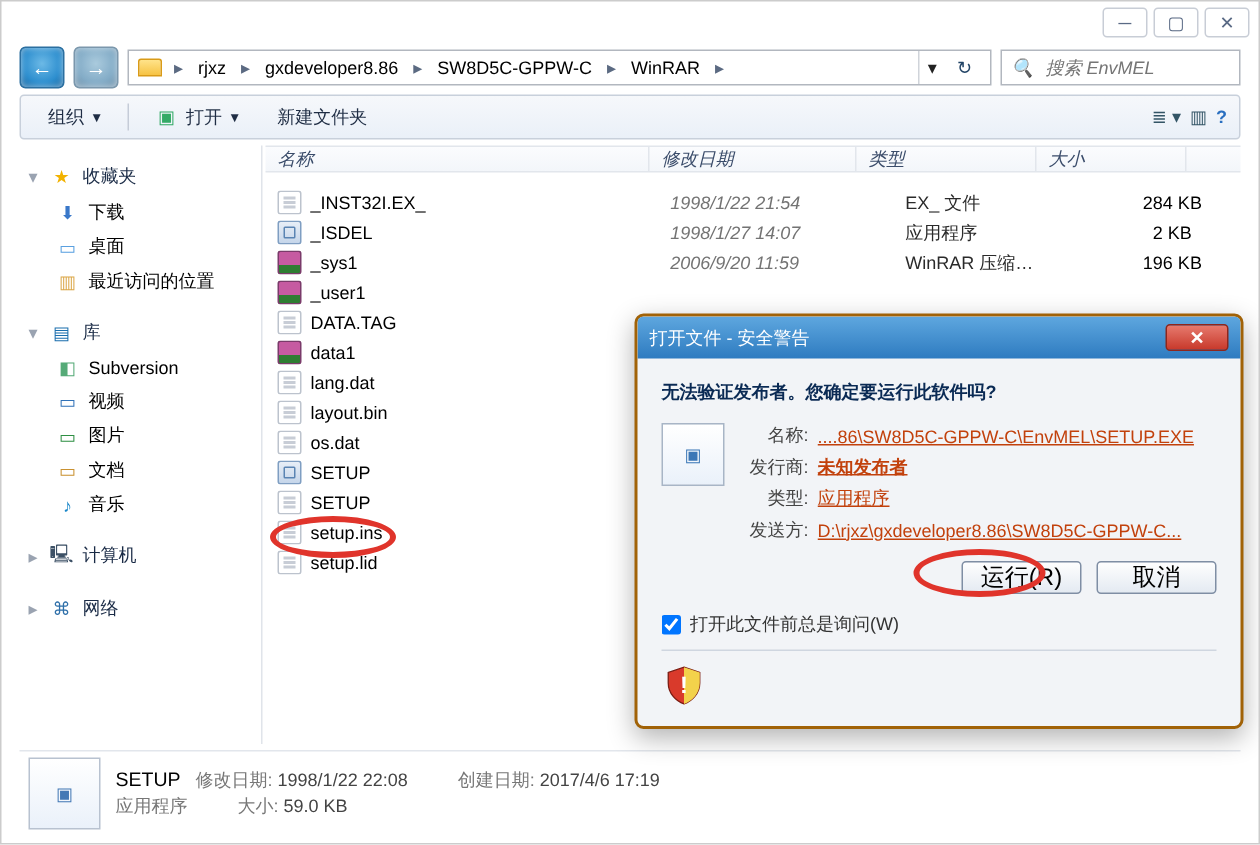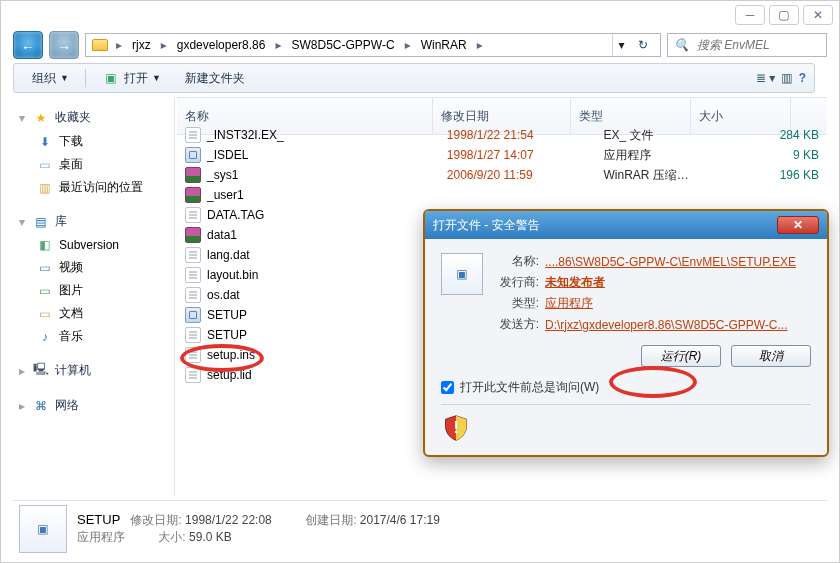--- a/index.html
+++ b/index.html
@@ -99,7 +99,7 @@
   
   .toolbar {
     position: absolute;
-    top: 62px; left: 12px; right: 24px;
+    top: 62px; left: 12px; right: 12px;
     height: 30px;
     background: linear-gradient(#f6f8fb,#eaf0f8);
     border: 1px solid #c8d0db;

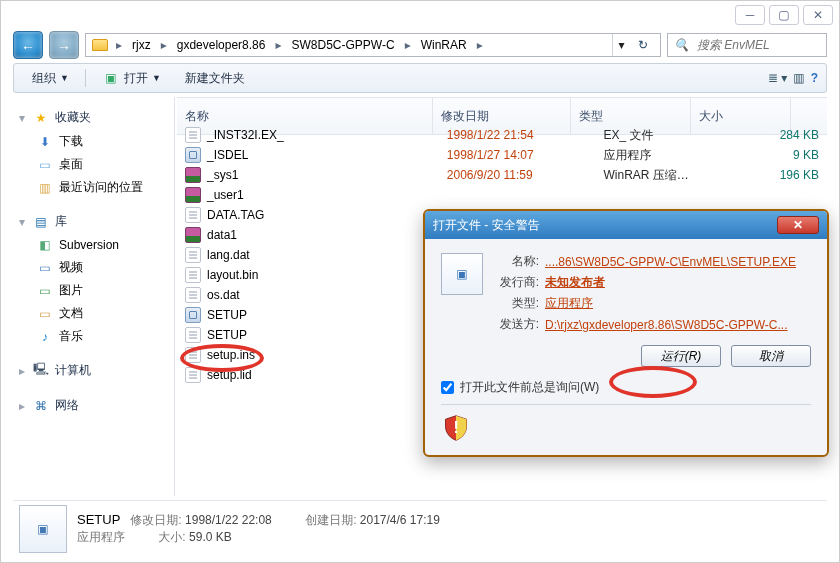--- a/index.html
+++ b/index.html
@@ -158,13 +158,14 @@
   .list-header {
     position: absolute;
     top: 96px; left: 176px; right: 12px;
-    height: 38px;
+    height: 18px;
     border-top: 1px solid #e2e6ec;
     border-bottom: 1px solid #e2e6ec;
     background: linear-gradient(#fbfcfe,#f3f6fa);
     display: flex;
     align-items: flex-end;
     color: #3a4c6a;
+    font-style: italic;
   }
   .col { padding: 0 8px; border-right: 1px solid #e2e6ec; height:100%; display:flex; align-items:center; }
   .col.name { width: 256px; }

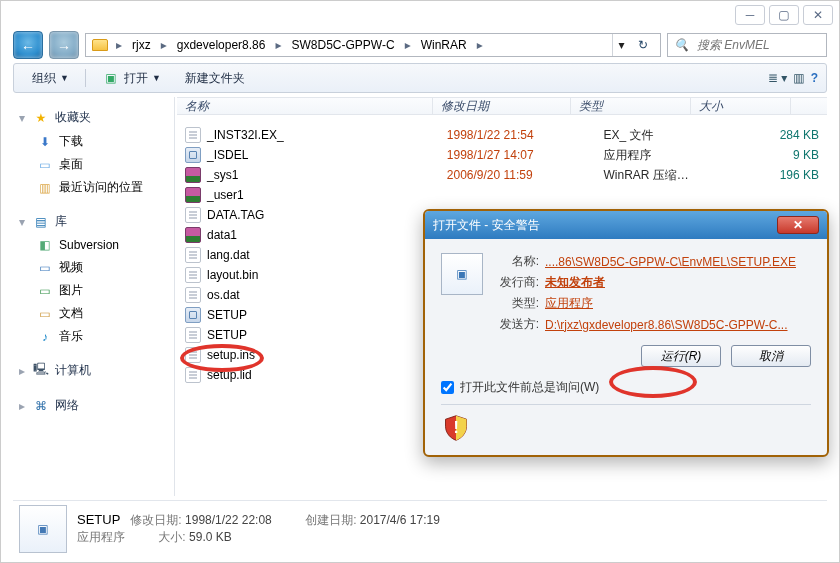--- a/index.html
+++ b/index.html
@@ -189,7 +189,7 @@
   }
   .cell { padding: 0 8px; overflow:hidden; white-space:nowrap; text-overflow:ellipsis; }
   .cell.name { width:256px; display:flex; align-items:center; gap:6px; }
-  .cell.date { width:138px; color:#c2410c; }
+  .cell.date { width:138px; color:#737373;font-style:italic; }
   .cell.type { width:120px; color:#2a2a2a; }
   .cell.size { width:100px; color:#0f766e; text-align:right; }
   .fico { width:16px; height:16px; display:inline-flex; align-items:center; justify-content:center; }

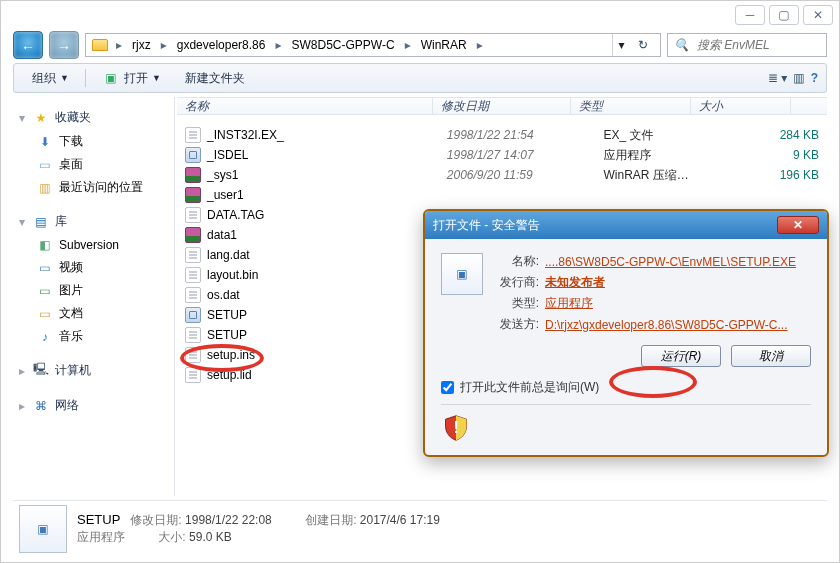--- a/index.html
+++ b/index.html
@@ -191,7 +191,7 @@
   .cell.name { width:256px; display:flex; align-items:center; gap:6px; }
   .cell.date { width:138px; color:#737373;font-style:italic; }
   .cell.type { width:120px; color:#2a2a2a; }
-  .cell.size { width:100px; color:#0f766e; text-align:right; }
+  .cell.size { width:100px; color:#000000; text-align:center; }
   .fico { width:16px; height:16px; display:inline-flex; align-items:center; justify-content:center; }
   .fico.generic { background:#fff; border:1px solid #bcc3cd; border-radius:2px; position:relative; }
   .fico.generic::after { content:""; position:absolute; left:3px; right:3px; top:3px; height:2px; background:#c8cdd6; box-shadow:0 3px 0 #c8cdd6, 0 6px 0 #c8cdd6; }

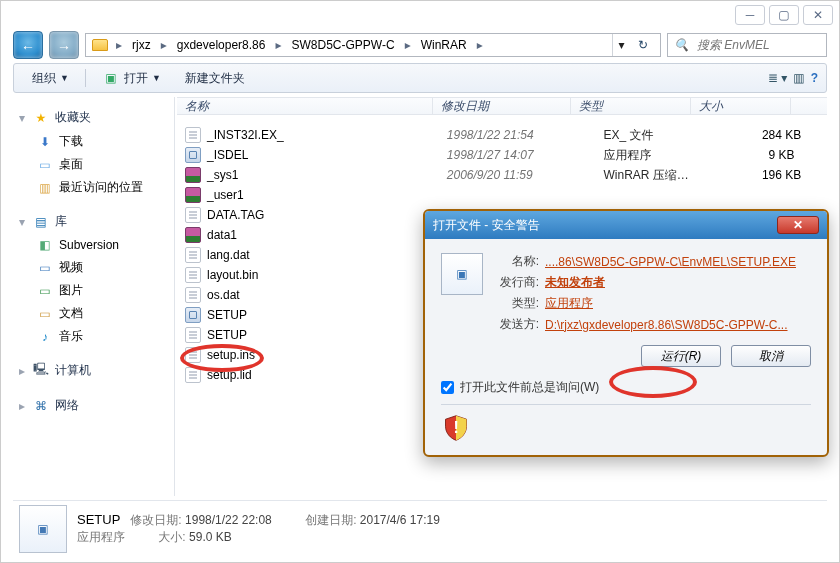--- a/index.html
+++ b/index.html
@@ -438,7 +438,7 @@
       </div>
       <div class="cell date">1998/1/27 14:07</div>
       <div class="cell type">应用程序</div>
-      <div class="cell size">9 KB</div>
+      <div class="cell size">2 KB</div>
     </div>
     <div class="row">
       <div class="cell name">

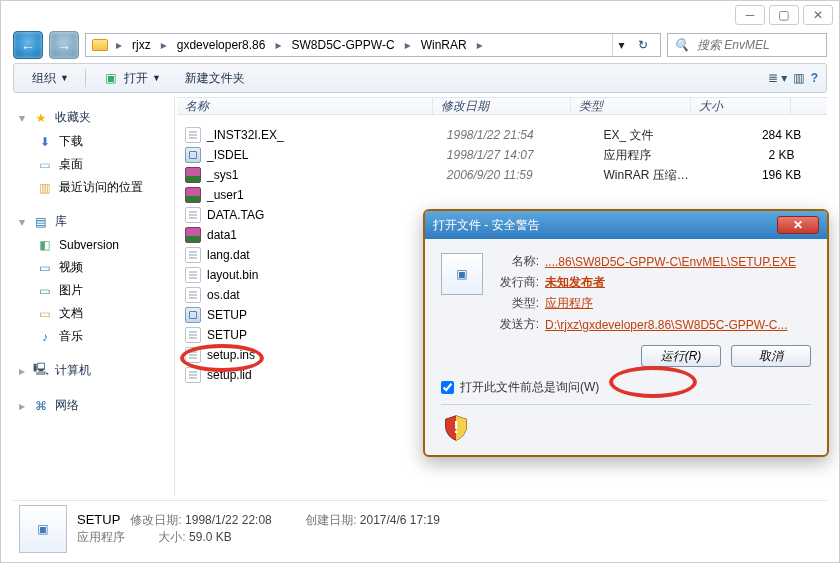--- a/index.html
+++ b/index.html
@@ -566,6 +566,7 @@
     <span class="dlg-close">✕</span>
   </div>
   <div class="dlg-body">
+    <div class="dlg-warn">无法验证发布者。您确定要运行此软件吗?</div>
     <div class="dlg-grid">
       <div class="dlg-icon">▣</div>
       <div class="dlg-label">名称:</div>

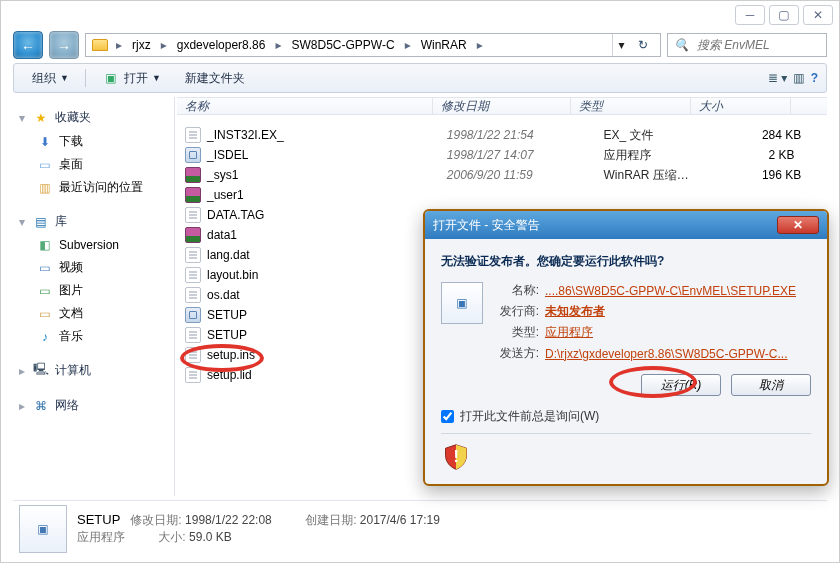--- a/index.html
+++ b/index.html
@@ -273,8 +273,7 @@
     background: linear-gradient(#fefefe,#e4eaf2);
     display:flex; align-items:center; justify-content:center;
     padding: 0 10px;
-    font-size: 12px;
-    font-style: italic;
+    font-size: 16px;
   }
   .dlg-check { display:flex; align-items:center; gap:6px; color:#333; font-size:12px; margin-bottom:8px; }
   .dlg-check input { margin:0; }

